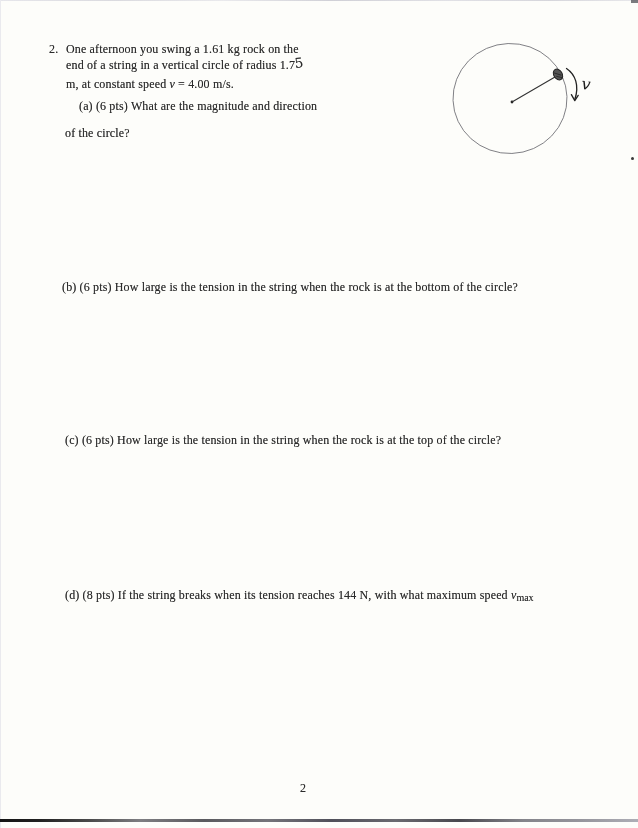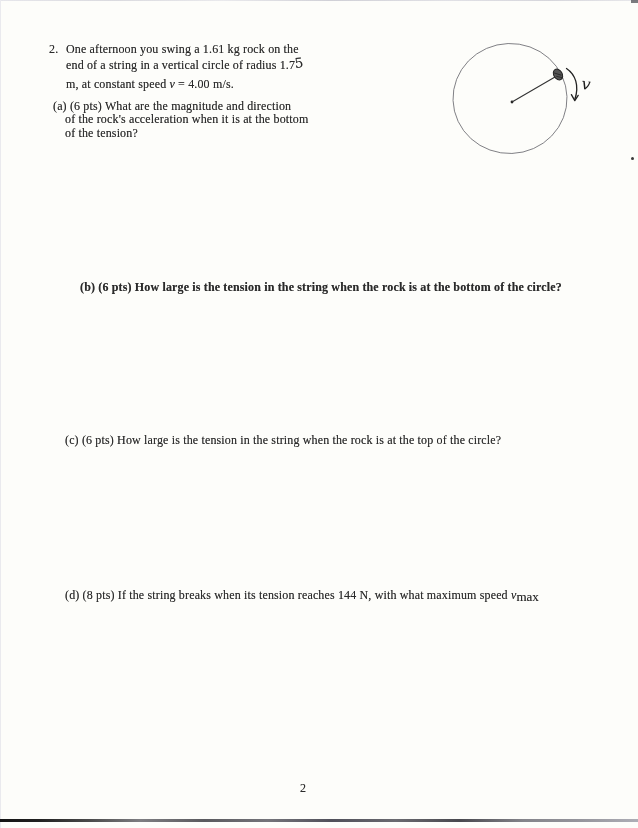--- a/index.html
+++ b/index.html
@@ -108,7 +108,7 @@
   <div class="txt" style="left:66px; top:57.5px;"><span>end of a string in a vertical circle of radius 1.7</span><span class="handwritten-5">5</span></div>
   <div class="txt" style="left:66px; top:78px;"><span>m, at constant speed </span><span class="var">v</span><span> = 4.00 m/s.</span></div>
 
-  <div class="txt" style="left:53px; top:99.5px;text-align:center;">(a) (6 pts) What are the magnitude and direction</div>
+  <div class="txt" style="left:79px; top:99.5px;text-align:center;">(a) (6 pts) What are the magnitude and direction</div>
   <div class="txt" style="left:65px; top:113px;">of the rock's acceleration when it is at the bottom</div>
   <div class="txt" style="left:65px; top:126.5px;">of the tension?</div>
 

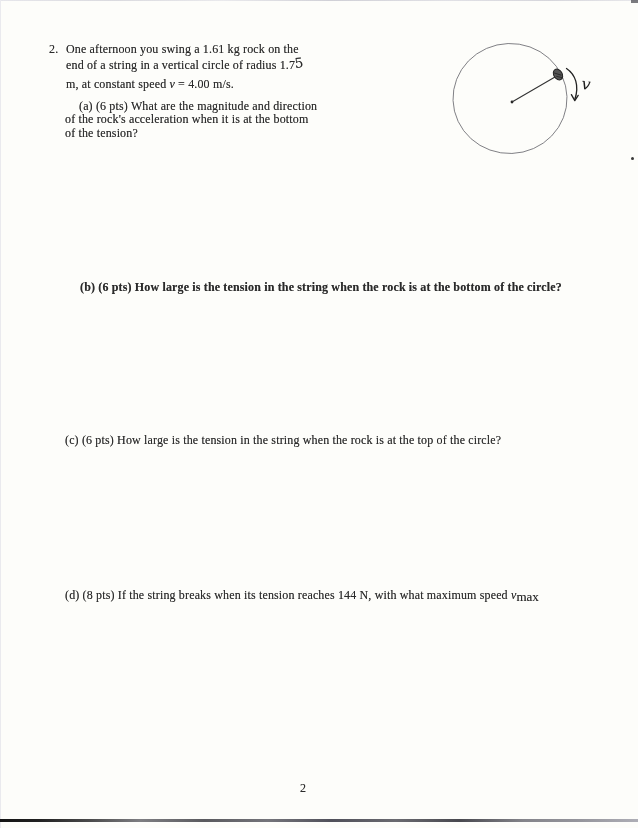--- a/index.html
+++ b/index.html
@@ -109,7 +109,6 @@
   <div class="txt" style="left:66px; top:78px;"><span>m, at constant speed </span><span class="var">v</span><span> = 4.00 m/s.</span></div>
 
   <div class="txt" style="left:79px; top:99.5px;text-align:center;">(a) (6 pts) What are the magnitude and direction</div>
-  <div class="txt" style="left:65px; top:113px;">of the rock's acceleration when it is at the bottom</div>
   <div class="txt" style="left:65px; top:126.5px;">of the tension?</div>
 
   <svg class="diagram" viewBox="0 0 205 140">

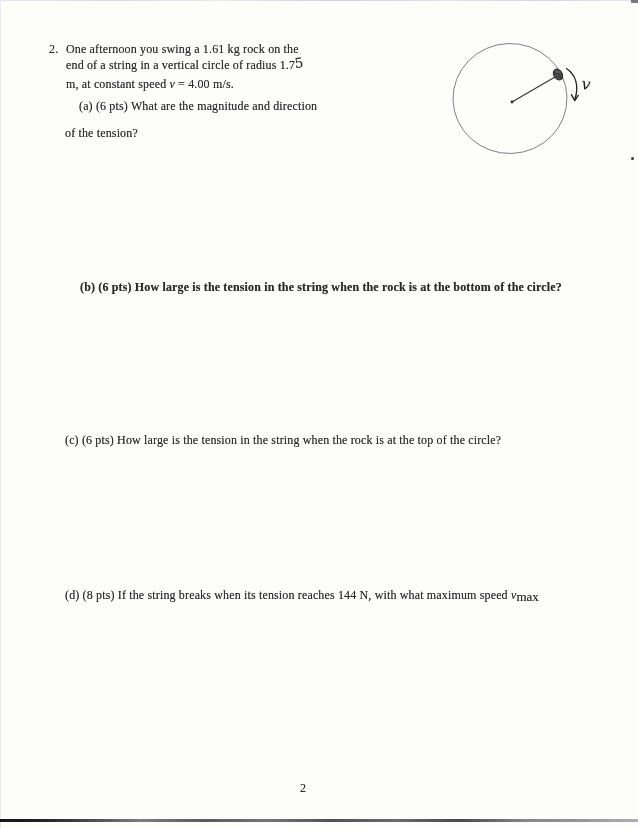--- a/index.html
+++ b/index.html
@@ -109,7 +109,7 @@
   <div class="txt" style="left:66px; top:78px;"><span>m, at constant speed </span><span class="var">v</span><span> = 4.00 m/s.</span></div>
 
   <div class="txt" style="left:79px; top:99.5px;text-align:center;">(a) (6 pts) What are the magnitude and direction</div>
-  <div class="txt" style="left:65px; top:126.5px;">of the tension?</div>
+  <div class="txt" style="left:65px; top:126.5px;">of the circle?</div>
 
   <svg class="diagram" viewBox="0 0 205 140">
 

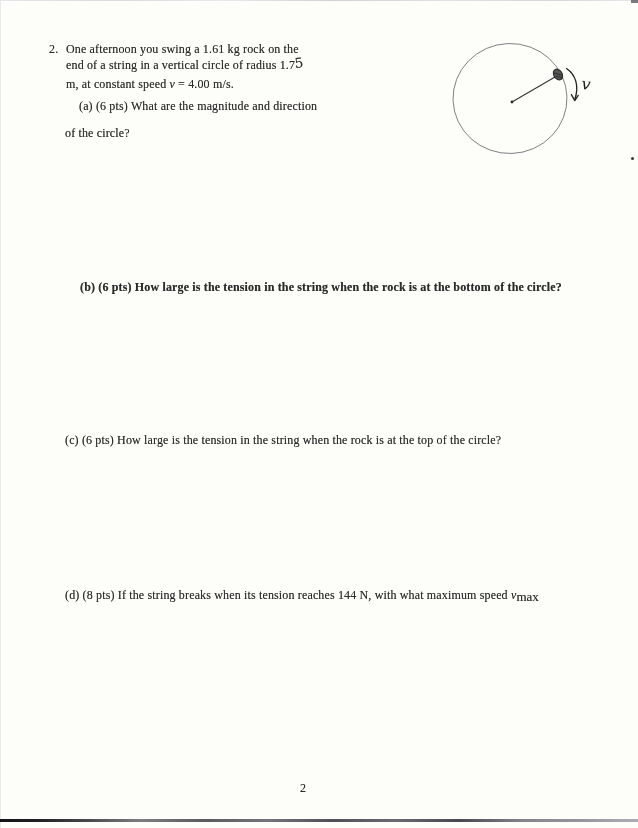--- a/index.html
+++ b/index.html
@@ -131,7 +131,7 @@
     <text x="138" y="57" font-size="16" font-style="italic" font-family="DejaVu Serif, serif" fill="#1e1e1e" transform="rotate(6 138 57)">v</text>
   </svg>
 
-  <div class="txt" style="left:80px; top:280.5px;font-weight:bold;">(b) (6 pts) How large is the tension in the string when the rock is at the bottom of the circle?</div>
+  <div class="txt" style="left:62px; top:280.5px;">(b) (6 pts) How large is the tension in the string when the rock is at the bottom of the circle?</div>
 
   <div class="txt" style="left:65px; top:433.5px;">(c) (6 pts) How large is the tension in the string when the rock is at the top of the circle?</div>
 

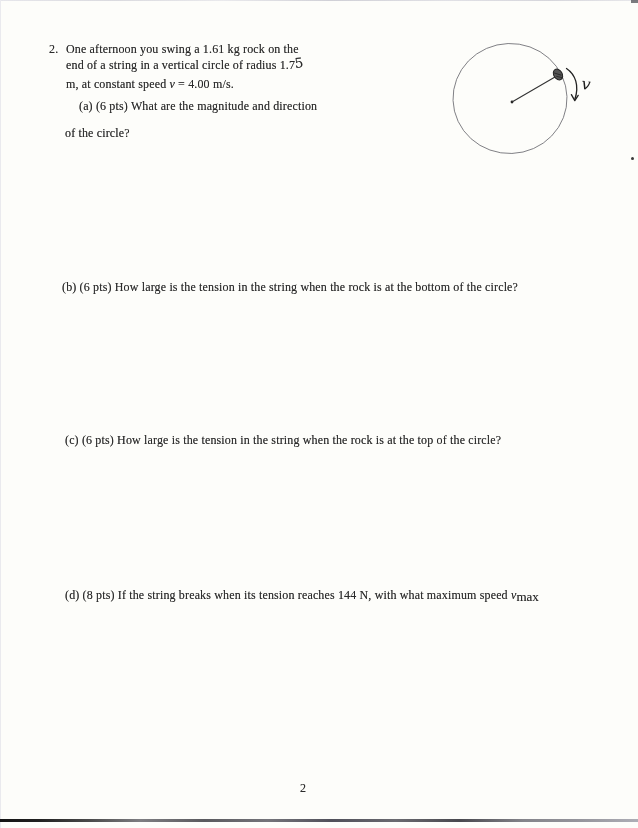--- a/index.html
+++ b/index.html
@@ -26,7 +26,7 @@
   }
   .var { font-style: italic; }
   .sub {
-    font-size: 13px;
+    font-size: 10px;
     font-style: normal;
     vertical-align: -2px;
     letter-spacing: 0;

